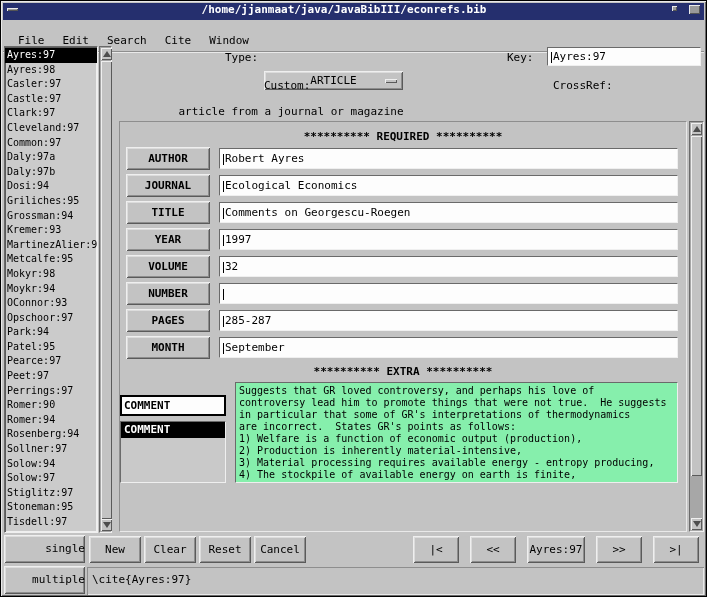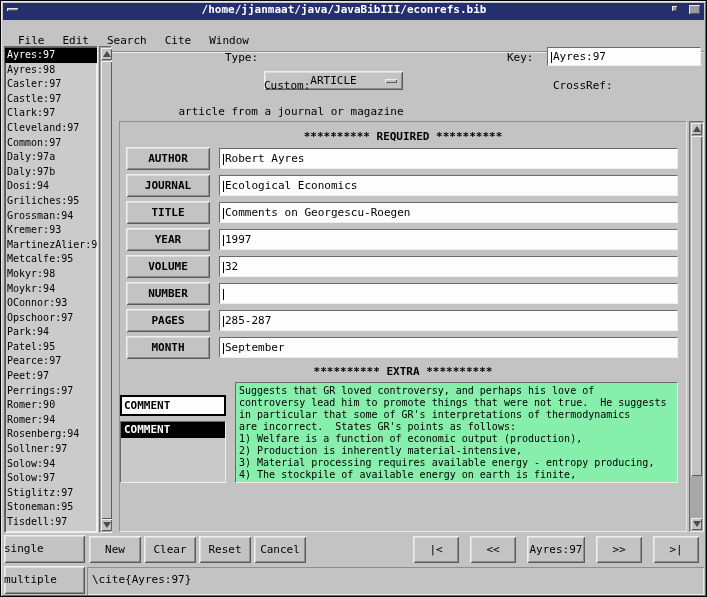--- a/index.html
+++ b/index.html
@@ -77,7 +77,7 @@
     padding:2px 3px; font-size:10px; line-height:12px; white-space:pre-wrap; overflow:hidden; cursor:text; }
 
   
-  .mode-btn { position:absolute; left:3px; width:81px; height:28px; text-align:left; line-height:28px; cursor:default; }
+  .mode-btn { position:absolute; left:3px; width:81px; height:28px; text-align:right; line-height:28px; cursor:default; }
   .bottom-row { position:absolute; left:88px; top:535px; right:7px; height:27px; display:flex; align-items:stretch; }
   .btn { height:27px; line-height:27px; text-align:center; cursor:default; }
   .action-btn { width:52px; margin-right:3px; }

